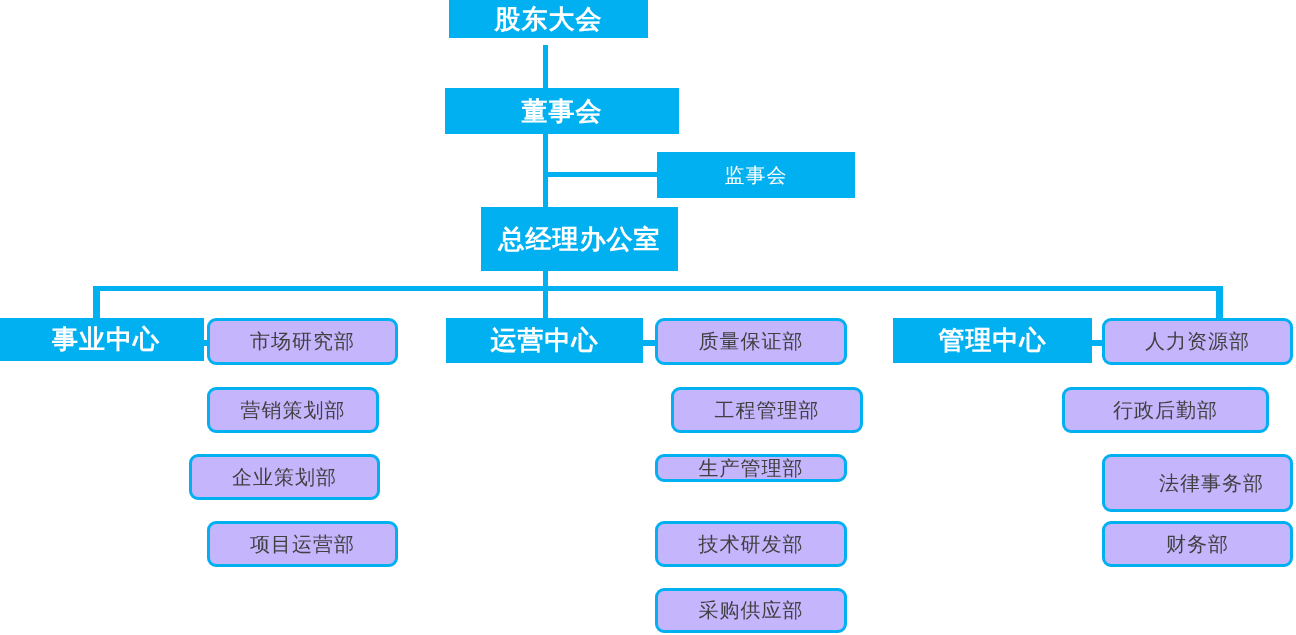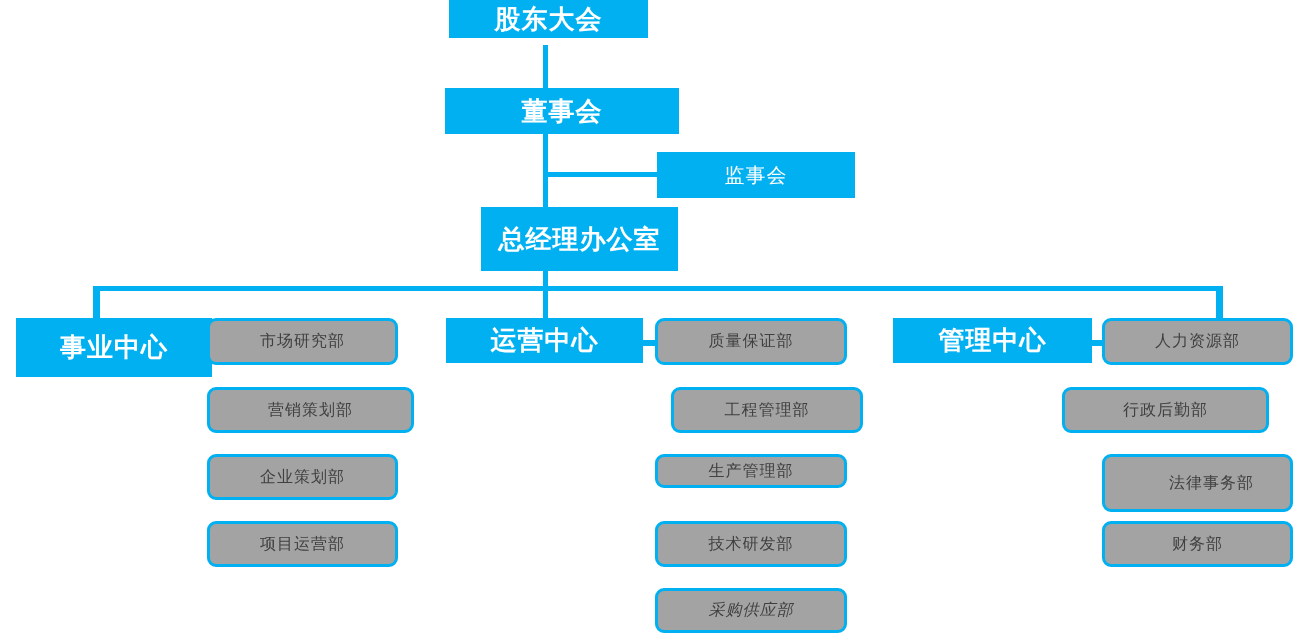--- a/index.html
+++ b/index.html
@@ -63,7 +63,7 @@
 
   <div class="node" style="left:446px;top:207px;width:197px;height:64px;margin-left:35px;">总经理办公室</div>
 
-  <div class="node" style="left:16px;top:318px;width:196px;height:59px;">事业中心</div>
+  <div class="node" style="left:0px;top:318px;width:196px;height:43px;padding-left:8px;">事业中心</div>
 
   <div class="node" style="left:446px;top:318px;width:197px;height:45px;">运营中心</div>
 

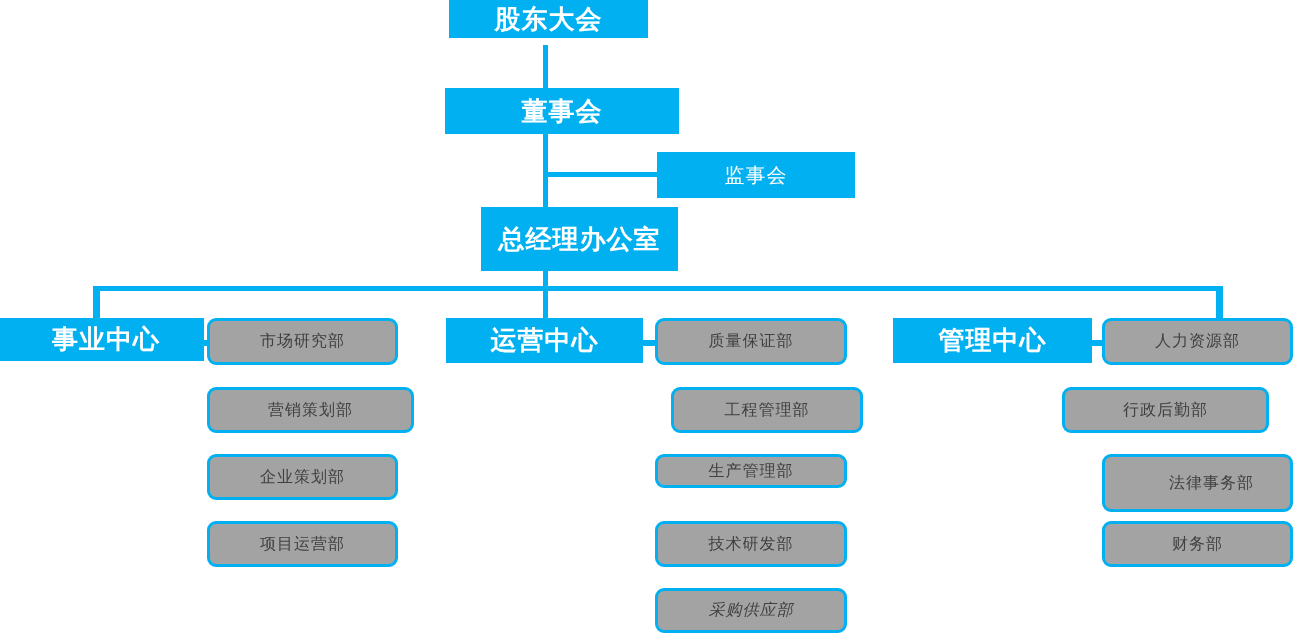--- a/index.html
+++ b/index.html
@@ -30,12 +30,12 @@
   .dept{
     position:absolute;
     box-sizing:border-box;
-    background:#a3a3a3;
+    background:#c4b5fd;
     border:3px solid var(--accent);
     border-radius:9px;
     color:var(--dept-text);
     display:flex;align-items:center;justify-content:center;
-    font-size:16px;letter-spacing:1px;
+    font-size:20px;letter-spacing:1px;
     white-space:nowrap;
   }
 </style>

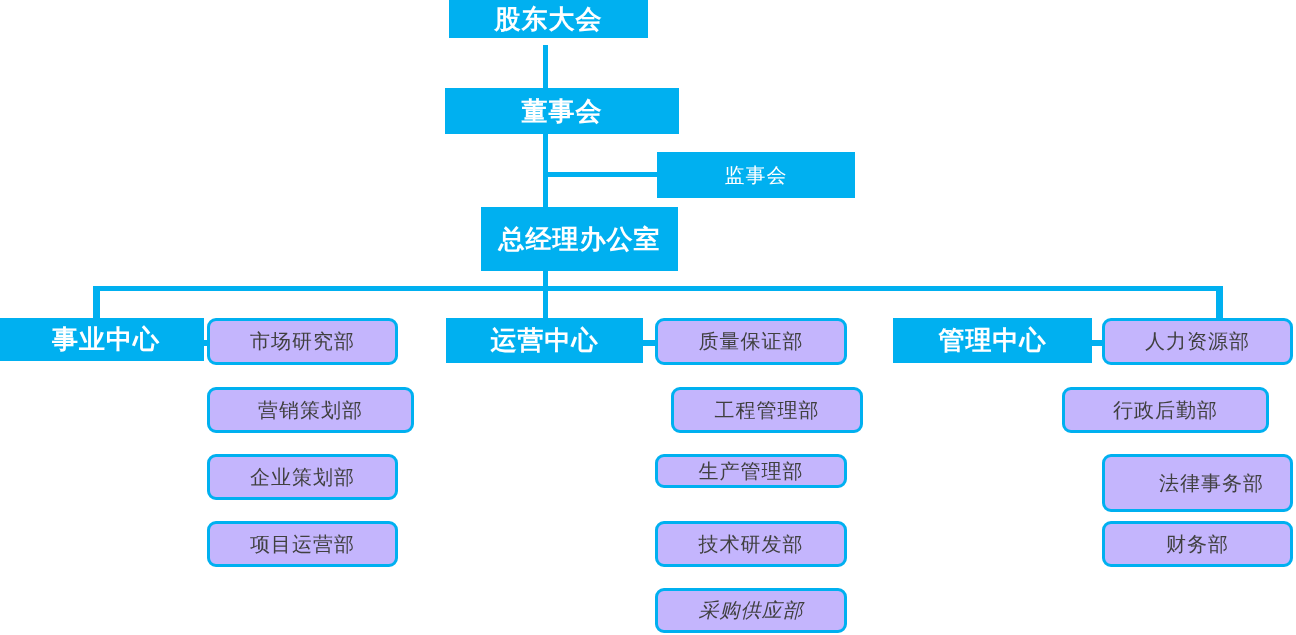--- a/index.html
+++ b/index.html
@@ -70,7 +70,7 @@
   <div class="node" style="left:893px;top:318px;width:199px;height:45px;text-align:right;">管理中心</div>
 
   <div class="dept" style="left:207px;top:318px;width:191px;height:47px;">市场研究部</div>
-  <div class="dept" style="left:207px;top:387px;width:207px;height:46px;">营销策划部</div>
+  <div class="dept" style="left:207px;top:387px;width:172px;height:46px;">营销策划部</div>
   <div class="dept" style="left:207px;top:454px;width:191px;height:46px;">企业策划部</div>
   <div class="dept" style="left:207px;top:521px;width:191px;height:46px;">项目运营部</div>
 

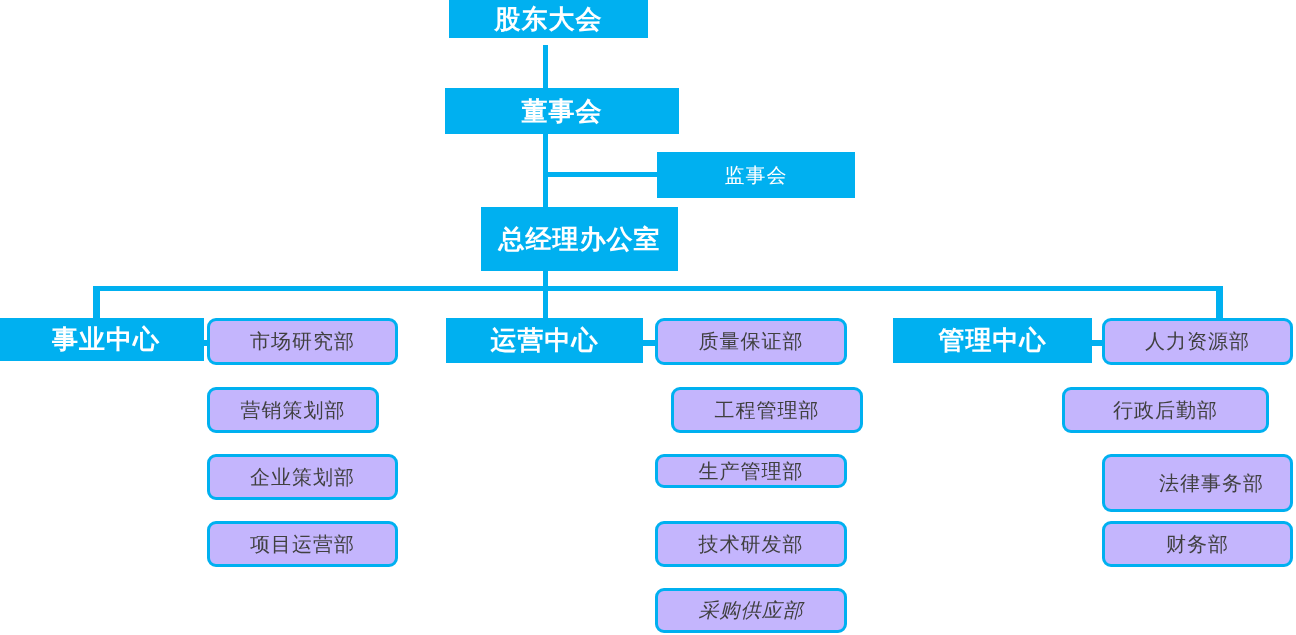--- a/index.html
+++ b/index.html
@@ -71,7 +71,7 @@
 
   <div class="dept" style="left:207px;top:318px;width:191px;height:47px;">市场研究部</div>
   <div class="dept" style="left:207px;top:387px;width:172px;height:46px;">营销策划部</div>
-  <div class="dept" style="left:207px;top:454px;width:191px;height:46px;">企业策划部</div>
+  <div class="dept" style="left:189px;top:454px;width:191px;height:46px;">企业策划部</div>
   <div class="dept" style="left:207px;top:521px;width:191px;height:46px;">项目运营部</div>
 
   <div class="dept" style="left:655px;top:318px;width:192px;height:47px;">质量保证部</div>

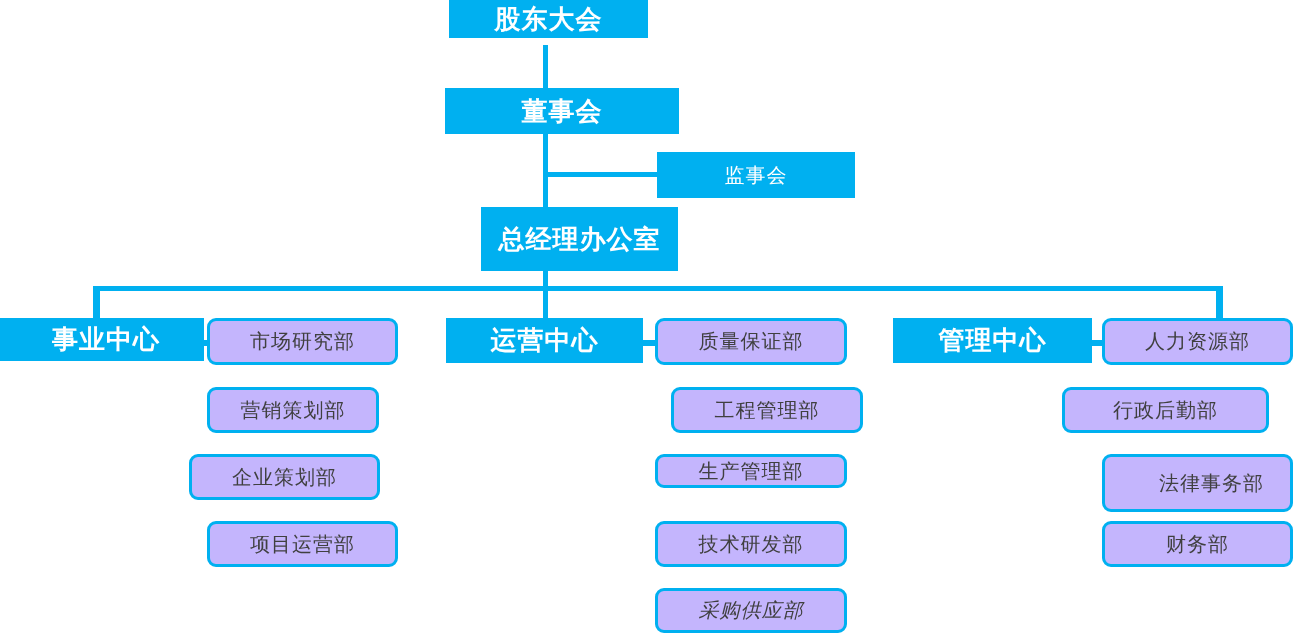--- a/index.html
+++ b/index.html
@@ -76,7 +76,7 @@
 
   <div class="dept" style="left:655px;top:318px;width:192px;height:47px;">质量保证部</div>
   <div class="dept" style="left:655px;top:387px;width:192px;height:46px;margin-left:16px;">工程管理部</div>
-  <div class="dept" style="left:655px;top:454px;width:192px;height:34px;">生产管理部</div>
+  <div class="dept" style="left:655px;top:454px;width:192px;height:28px;">生产管理部</div>
   <div class="dept" style="left:655px;top:521px;width:192px;height:46px;">技术研发部</div>
   <div class="dept" style="left:655px;top:588px;width:192px;height:45px;font-style:italic;">采购供应部</div>
 

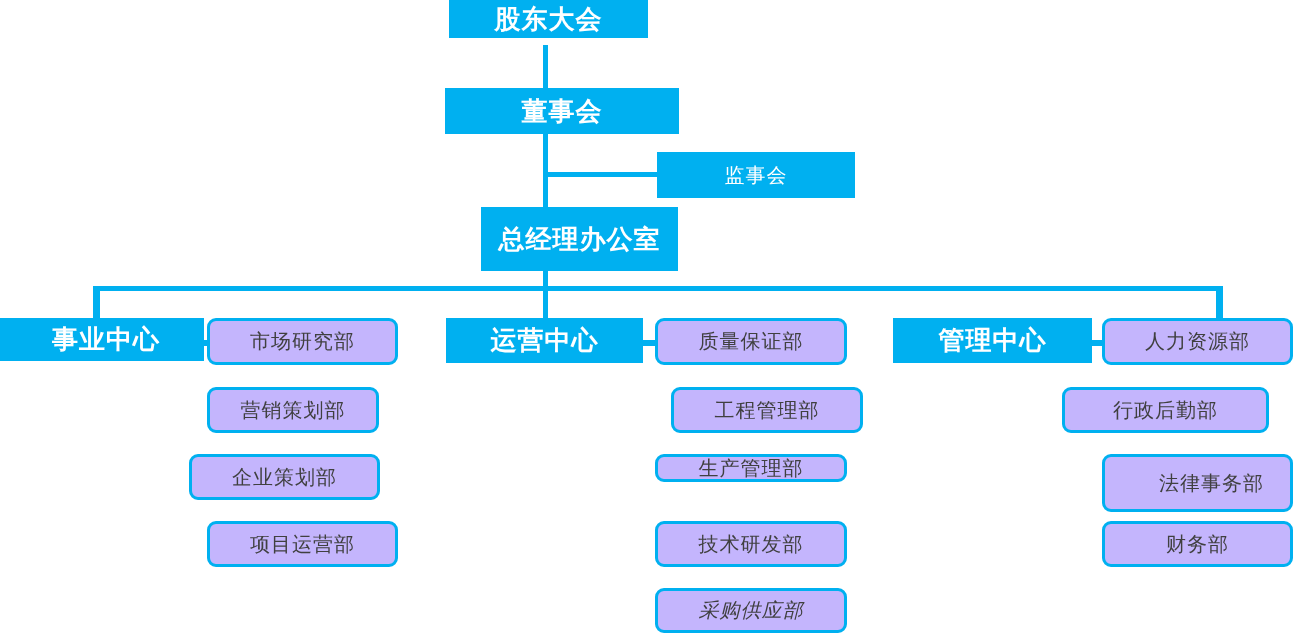--- a/index.html
+++ b/index.html
@@ -78,7 +78,7 @@
   <div class="dept" style="left:655px;top:387px;width:192px;height:46px;margin-left:16px;">工程管理部</div>
   <div class="dept" style="left:655px;top:454px;width:192px;height:28px;">生产管理部</div>
   <div class="dept" style="left:655px;top:521px;width:192px;height:46px;">技术研发部</div>
-  <div class="dept" style="left:655px;top:588px;width:192px;height:45px;font-style:italic;">采购供应部</div>
+  <div class="dept" style="left:655px;top:588px;width:192px;height:45px;">采购供应部</div>
 
   <div class="dept" style="left:1102px;top:318px;width:191px;height:47px;">人力资源部</div>
   <div class="dept" style="left:1062px;top:387px;width:207px;height:46px;">行政后勤部</div>

